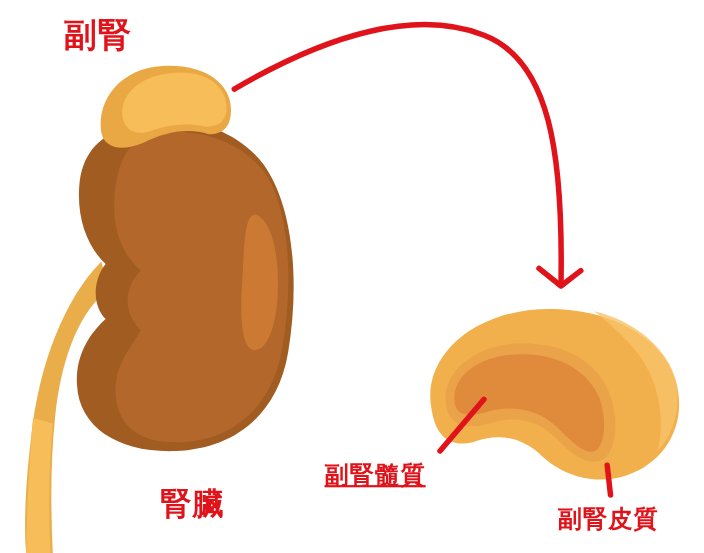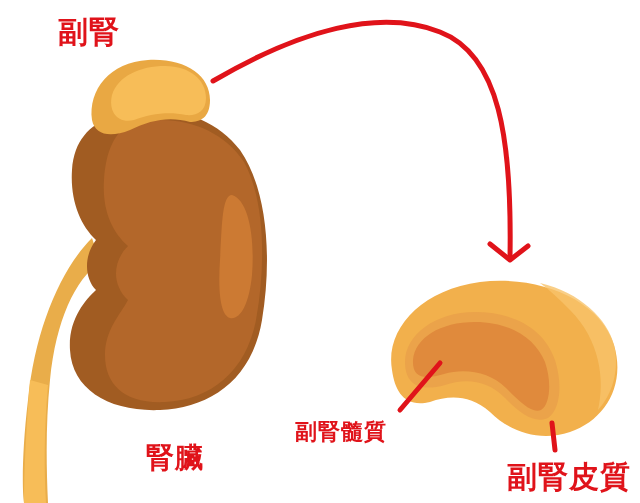--- a/index.html
+++ b/index.html
@@ -10,7 +10,7 @@
            font-family: "DejaVu Sans", sans-serif; white-space: nowrap; letter-spacing: 1px; }
   .lbl-adrenal { left: 58px; top: 12px; font-size: 30px; }
   .lbl-kidney { left: 146px; top: 439px; font-size: 28px; }
-  .lbl-medulla { left: 295px; top: 417px; font-size: 22px; }
+  .lbl-medulla { left: 295px; top: 417px; font-size: 22px; text-decoration: underline; }
   .lbl-cortex { left: 507px; top: 457px; font-size: 30px; }
 </style>
 </head>

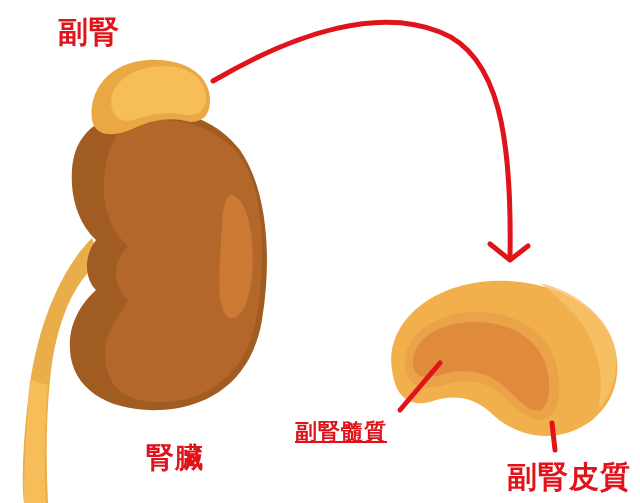--- a/index.html
+++ b/index.html
@@ -11,7 +11,7 @@
   .lbl-adrenal { left: 58px; top: 12px; font-size: 30px; }
   .lbl-kidney { left: 146px; top: 439px; font-size: 28px; }
   .lbl-medulla { left: 295px; top: 417px; font-size: 22px; text-decoration: underline; }
-  .lbl-cortex { left: 507px; top: 457px; font-size: 30px; }
+  .lbl-cortex { left: 507px; top: 457px; font-size: 22px; }
 </style>
 </head>
 <body>

